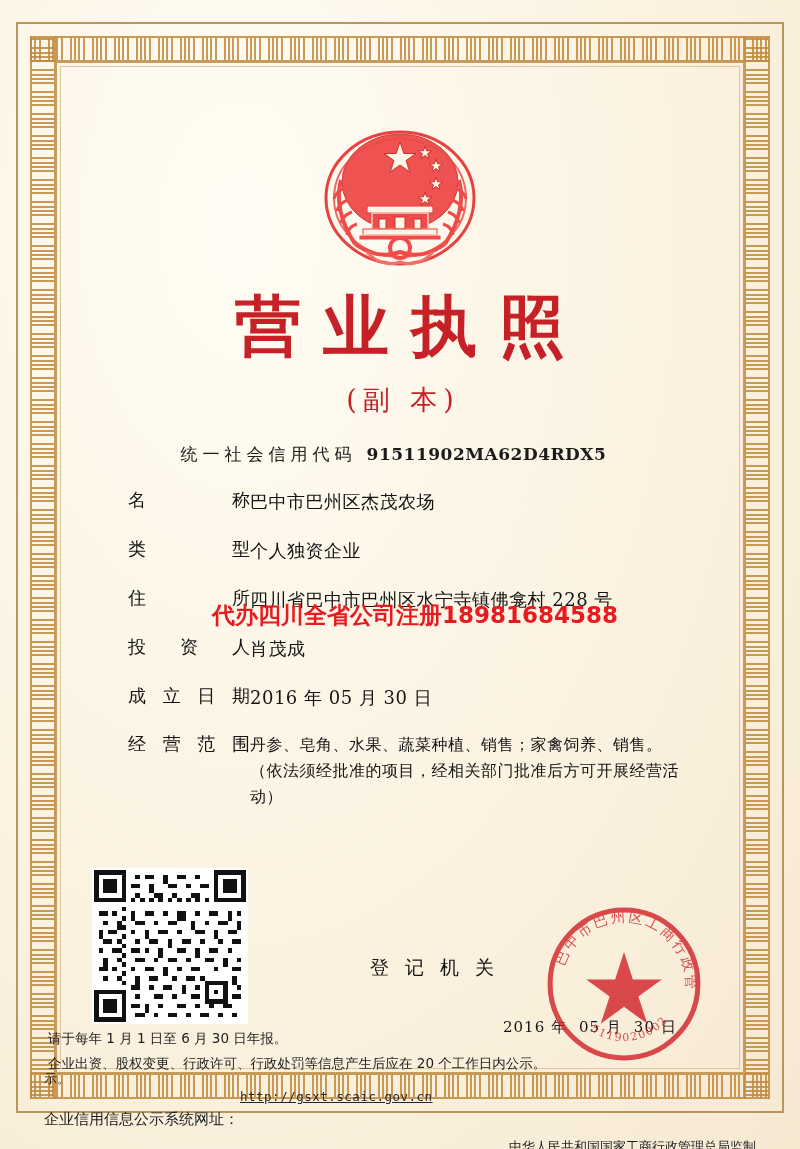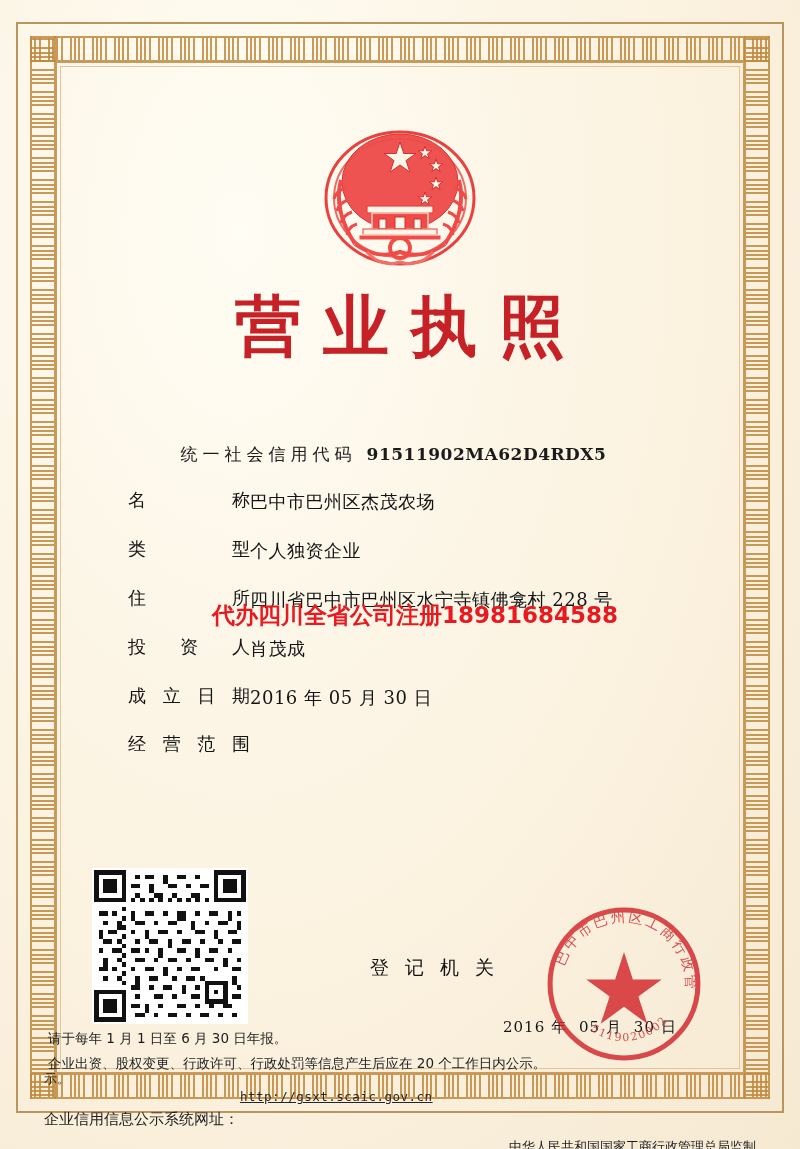--- a/index.html
+++ b/index.html
@@ -318,6 +318,7 @@
   </div>
 
   <div class="title">营业执照</div>
+  <div class="subtitle">(副 本)</div>
 
   <div class="credit-code">
     <span class="label">统一社会信用代码</span><span class="value">91511902MA62D4RDX5</span>

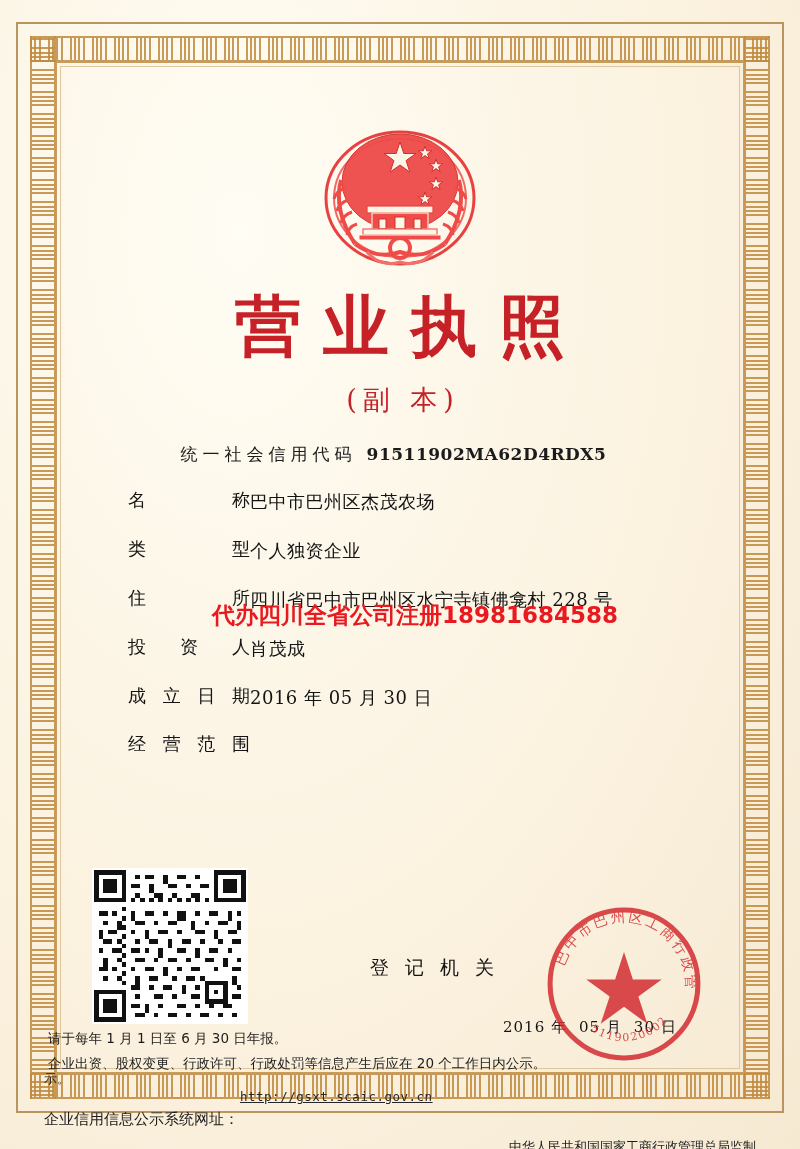--- a/index.html
+++ b/index.html
@@ -376,6 +376,7 @@
         <span>范</span>
         <span>围</span>
       </div>
+      <div class="v">丹参、皂角、水果、蔬菜种植、销售；家禽饲养、销售。（依法须经批准的项目，经相关部门批准后方可开展经营活动）</div>
     </div>
 
   </div>

